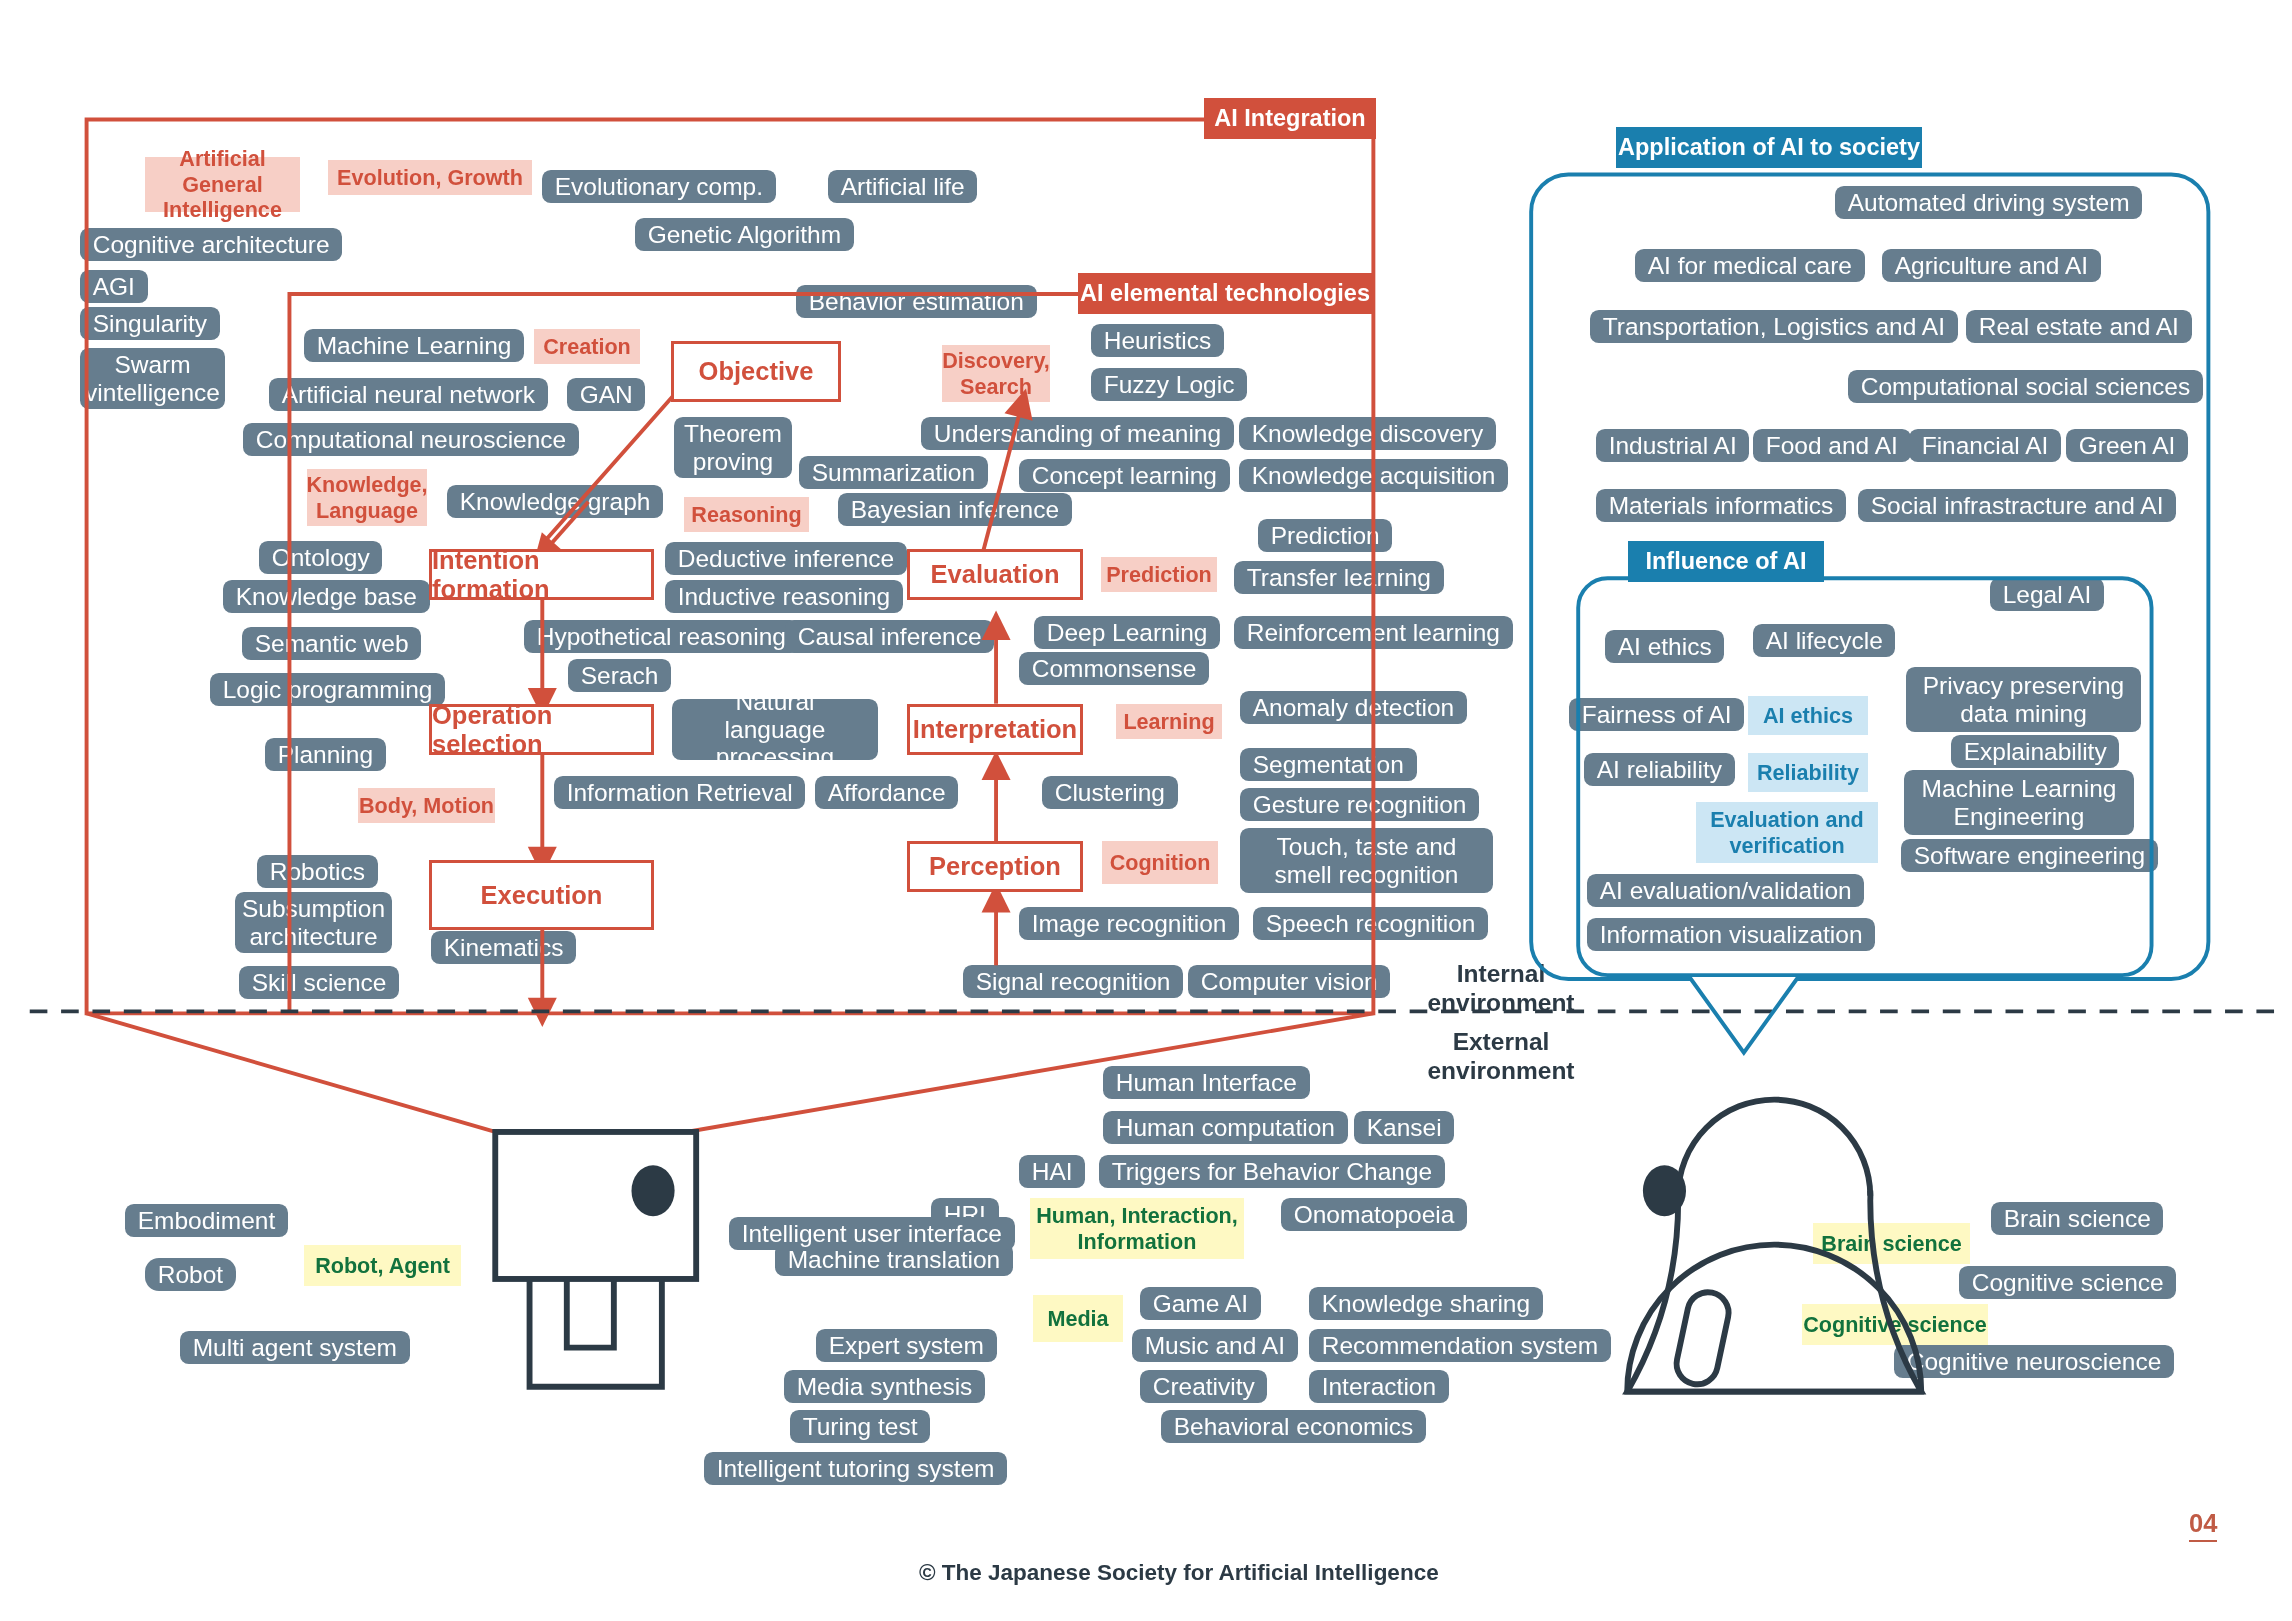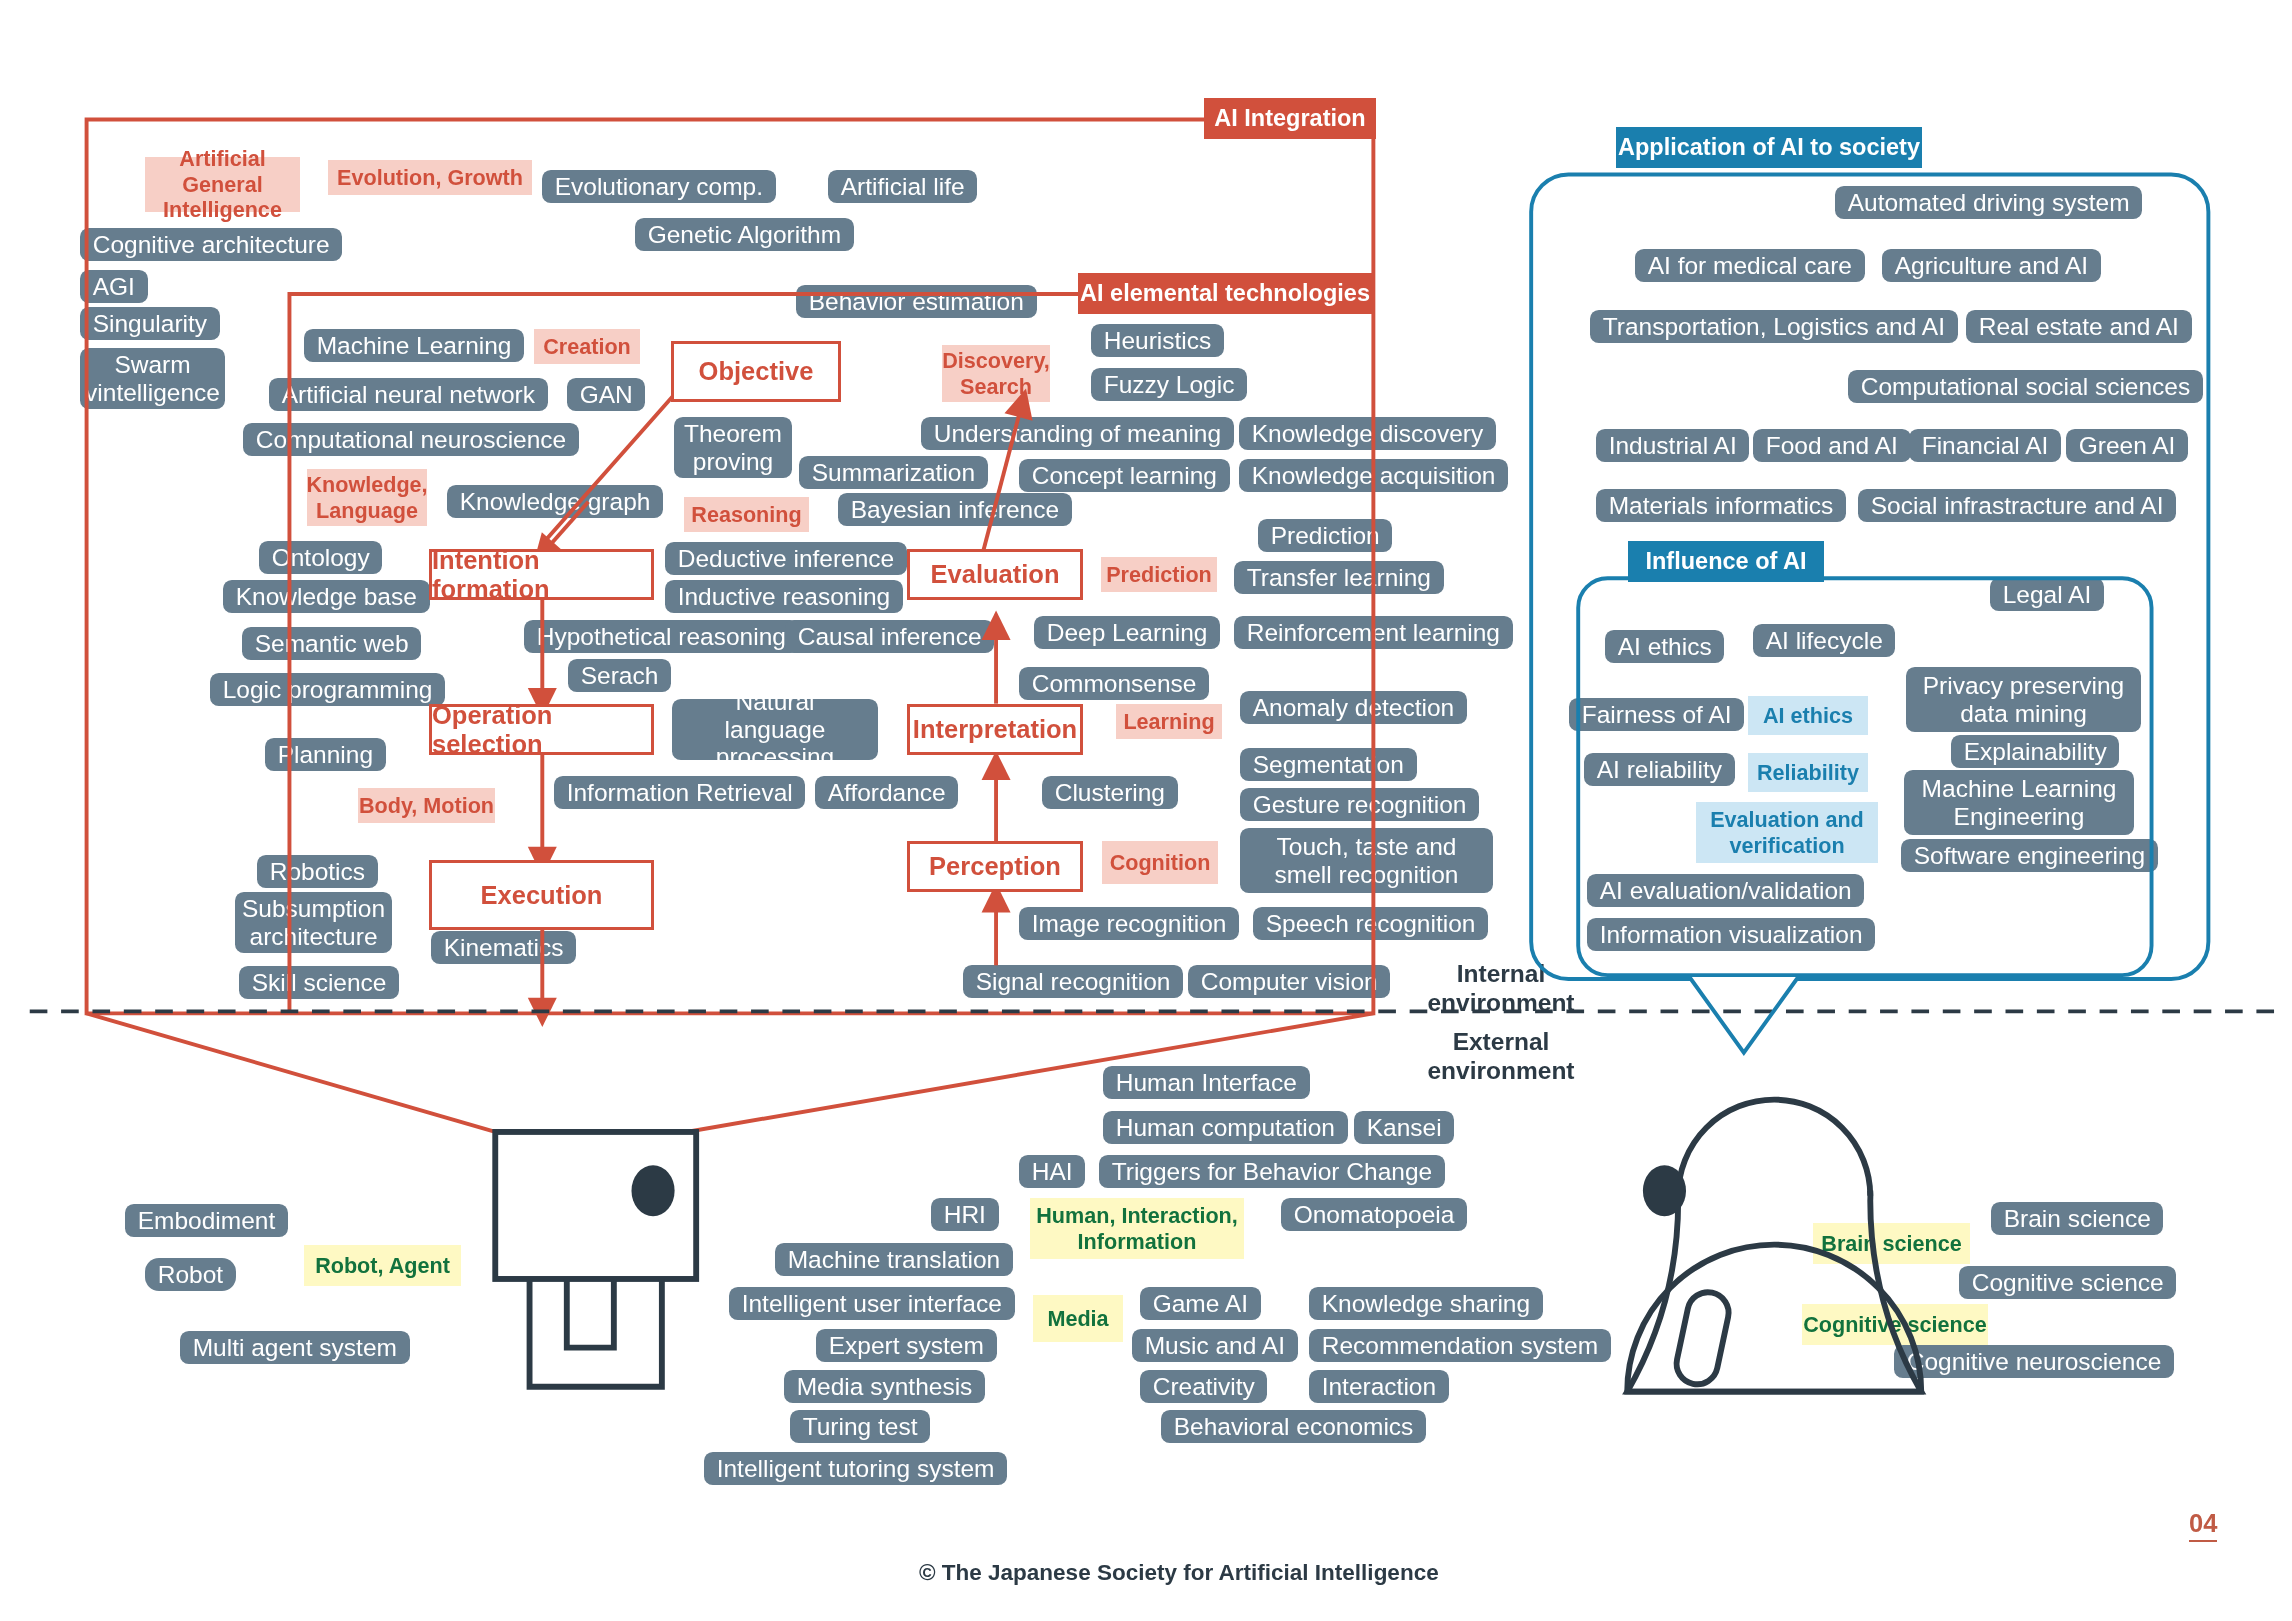--- a/index.html
+++ b/index.html
@@ -177,7 +177,7 @@
   <div class="chip" style="left:1234px;top:561px;">Transfer learning</div>
   <div class="chip" style="left:1034px;top:616px;">Deep Learning</div>
   <div class="chip" style="left:1234px;top:616px;">Reinforcement learning</div>
-  <div class="chip" style="left:1019px;top:667px;">Commonsense</div>
+  <div class="chip" style="left:1019px;top:652px;">Commonsense</div>
 
   <div class="chip" style="left:1240px;top:691px;">Anomaly detection</div>
   <div class="chip" style="left:1240px;top:748px;">Segmentation</div>

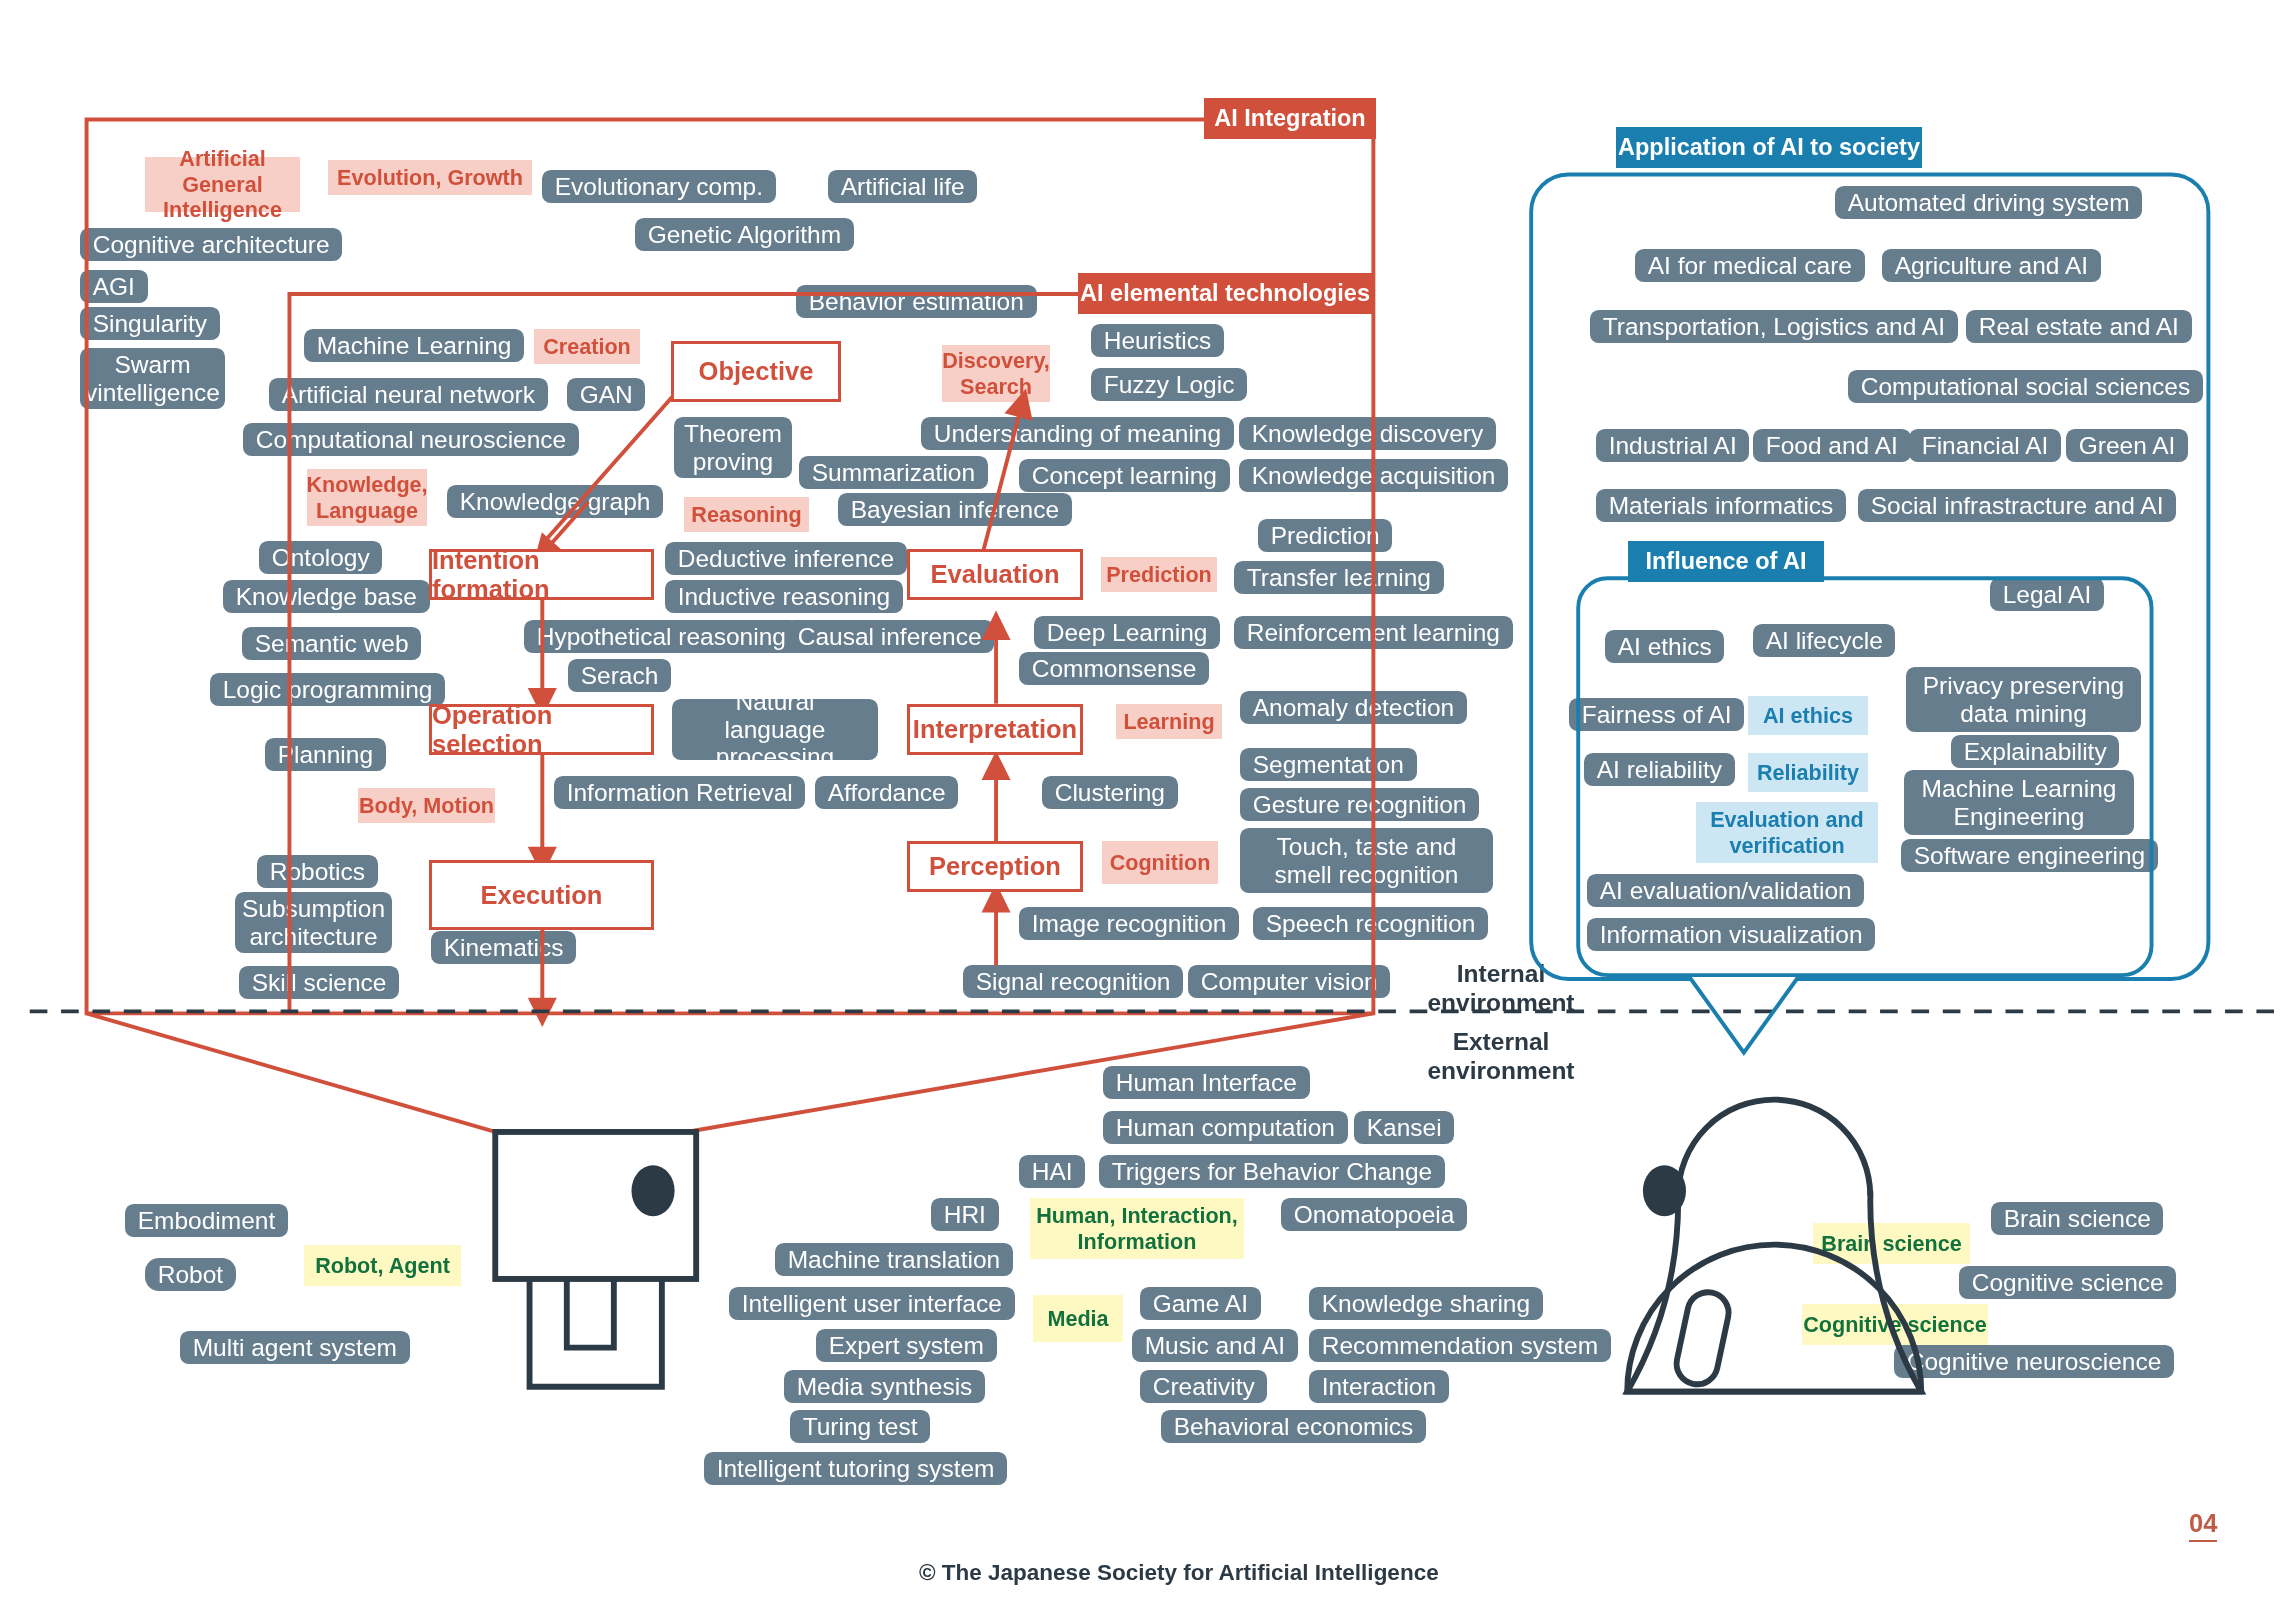--- a/index.html
+++ b/index.html
@@ -235,7 +235,7 @@
   <div class="chip" style="left:1281px;top:1198px;">Onomatopoeia</div>
   <div class="chip" style="left:931px;top:1198px;">HRI</div>
   <div class="chip" style="left:775px;top:1243px;">Machine translation</div>
-  <div class="chip" style="left:729px;top:1287px;">Intelligent user interface</div>
+  <div class="chip" style="left:729px;top:1217px;">Intelligent user interface</div>
   <div class="chip" style="left:816px;top:1329px;">Expert system</div>
   <div class="chip" style="left:784px;top:1370px;">Media synthesis</div>
   <div class="chip" style="left:790px;top:1410px;">Turing test</div>

